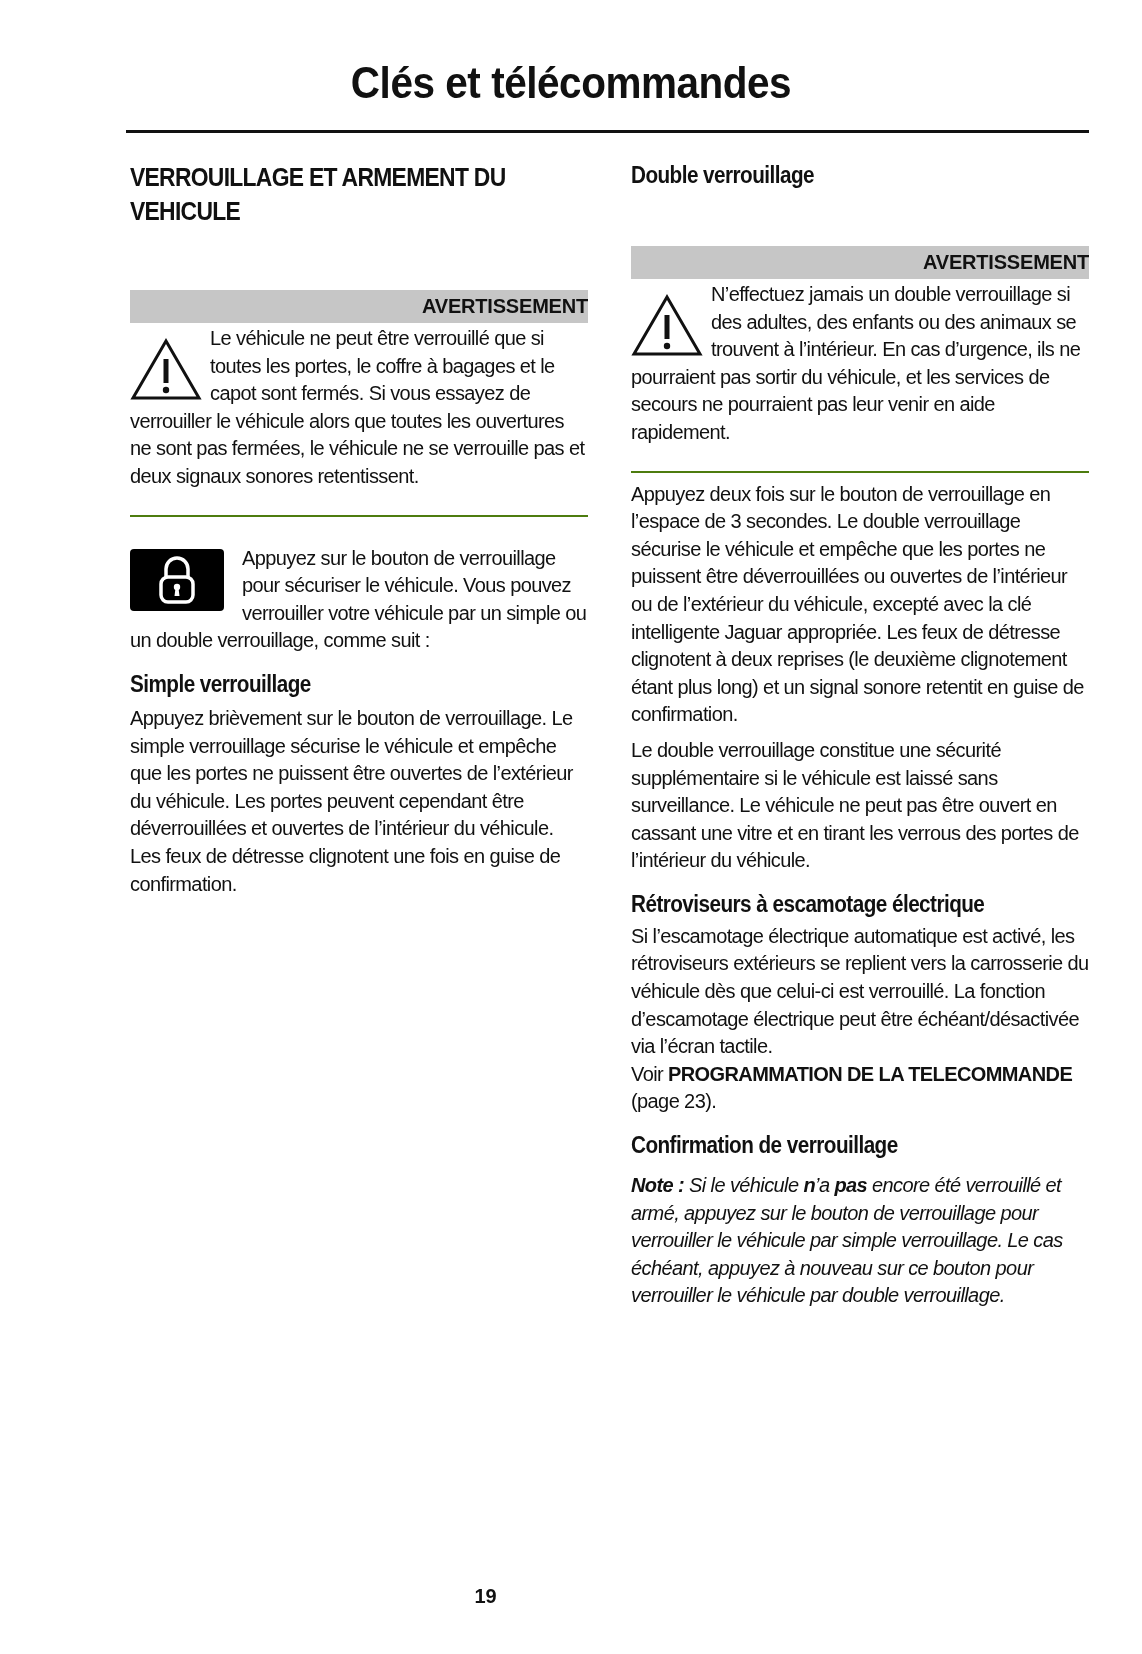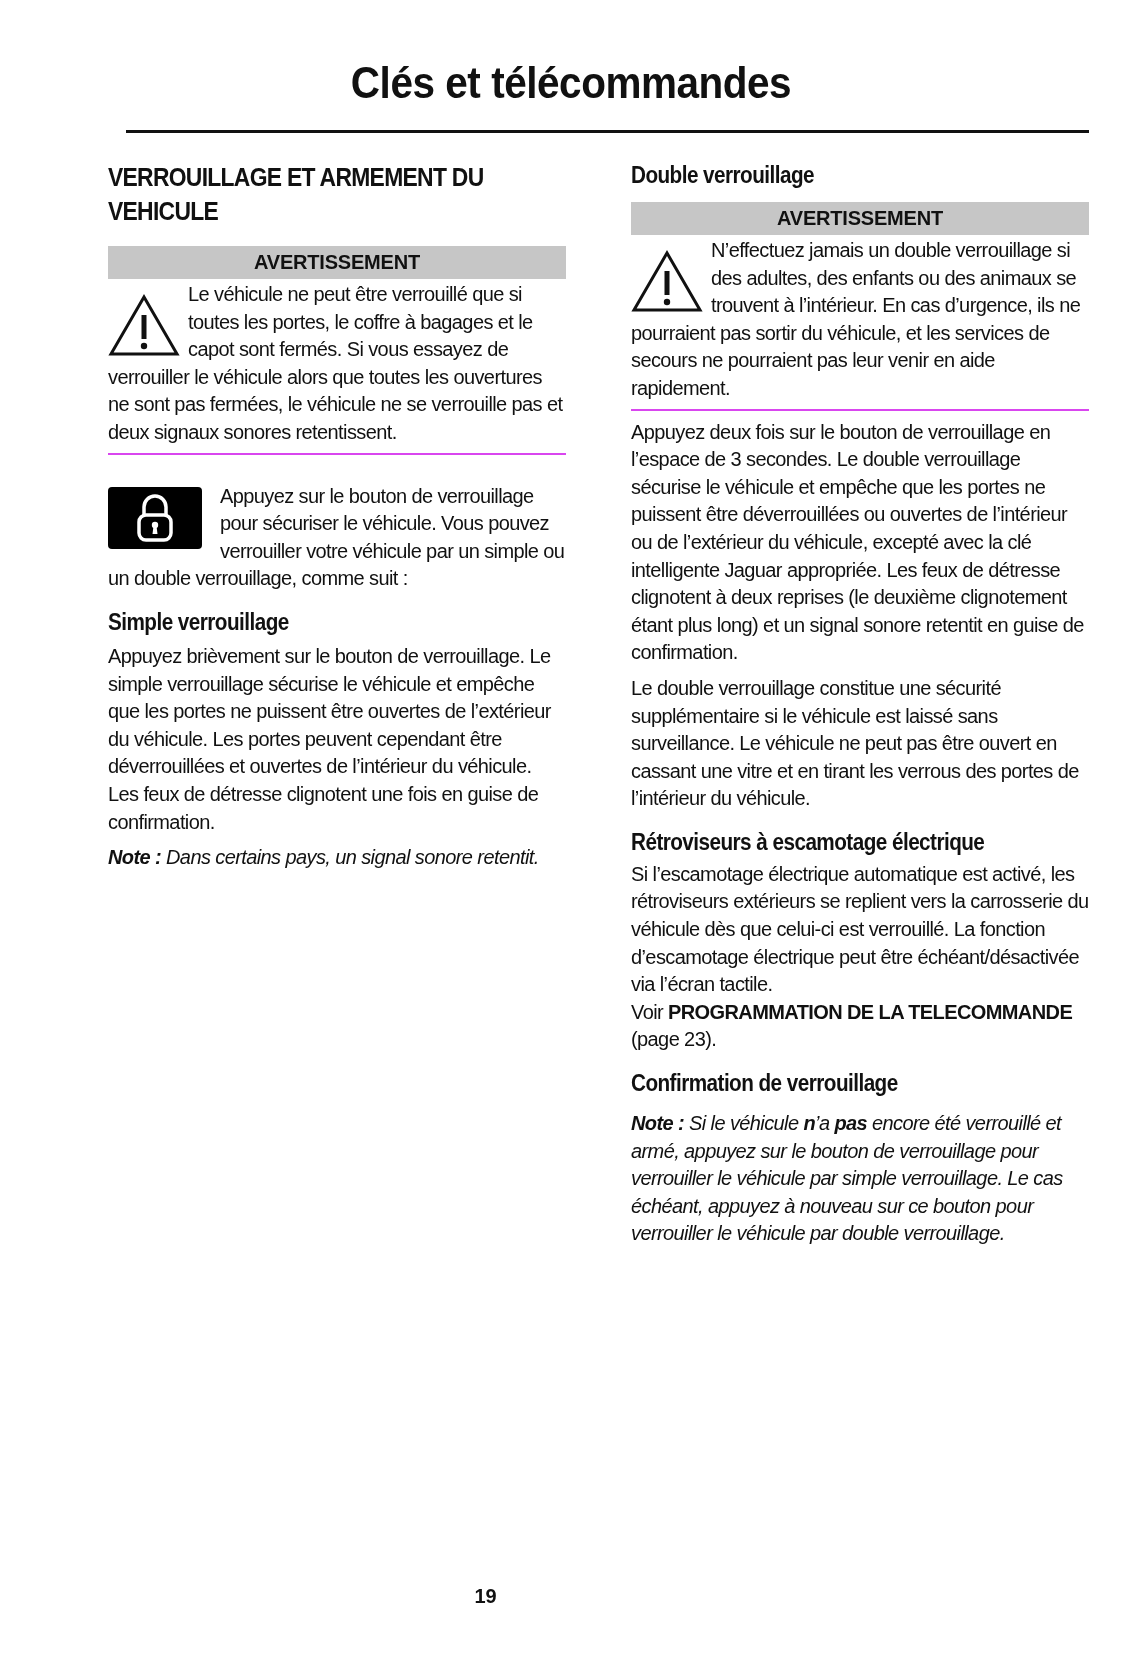--- a/index.html
+++ b/index.html
@@ -16,7 +16,7 @@
     position: absolute; left: 126px; width: 963px; top: 130px; height: 3px; background: #111;
   }
   .col { position: absolute; top: 160px; }
-  .col-left { left: 108px; width: 458px; }
+  .col-left { left: 130px; width: 458px; }
   .col-right { left: 631px; width: 458px; }
   h1.section {
     margin: 0; font-size: 26px; font-weight: bold; line-height: 34px;

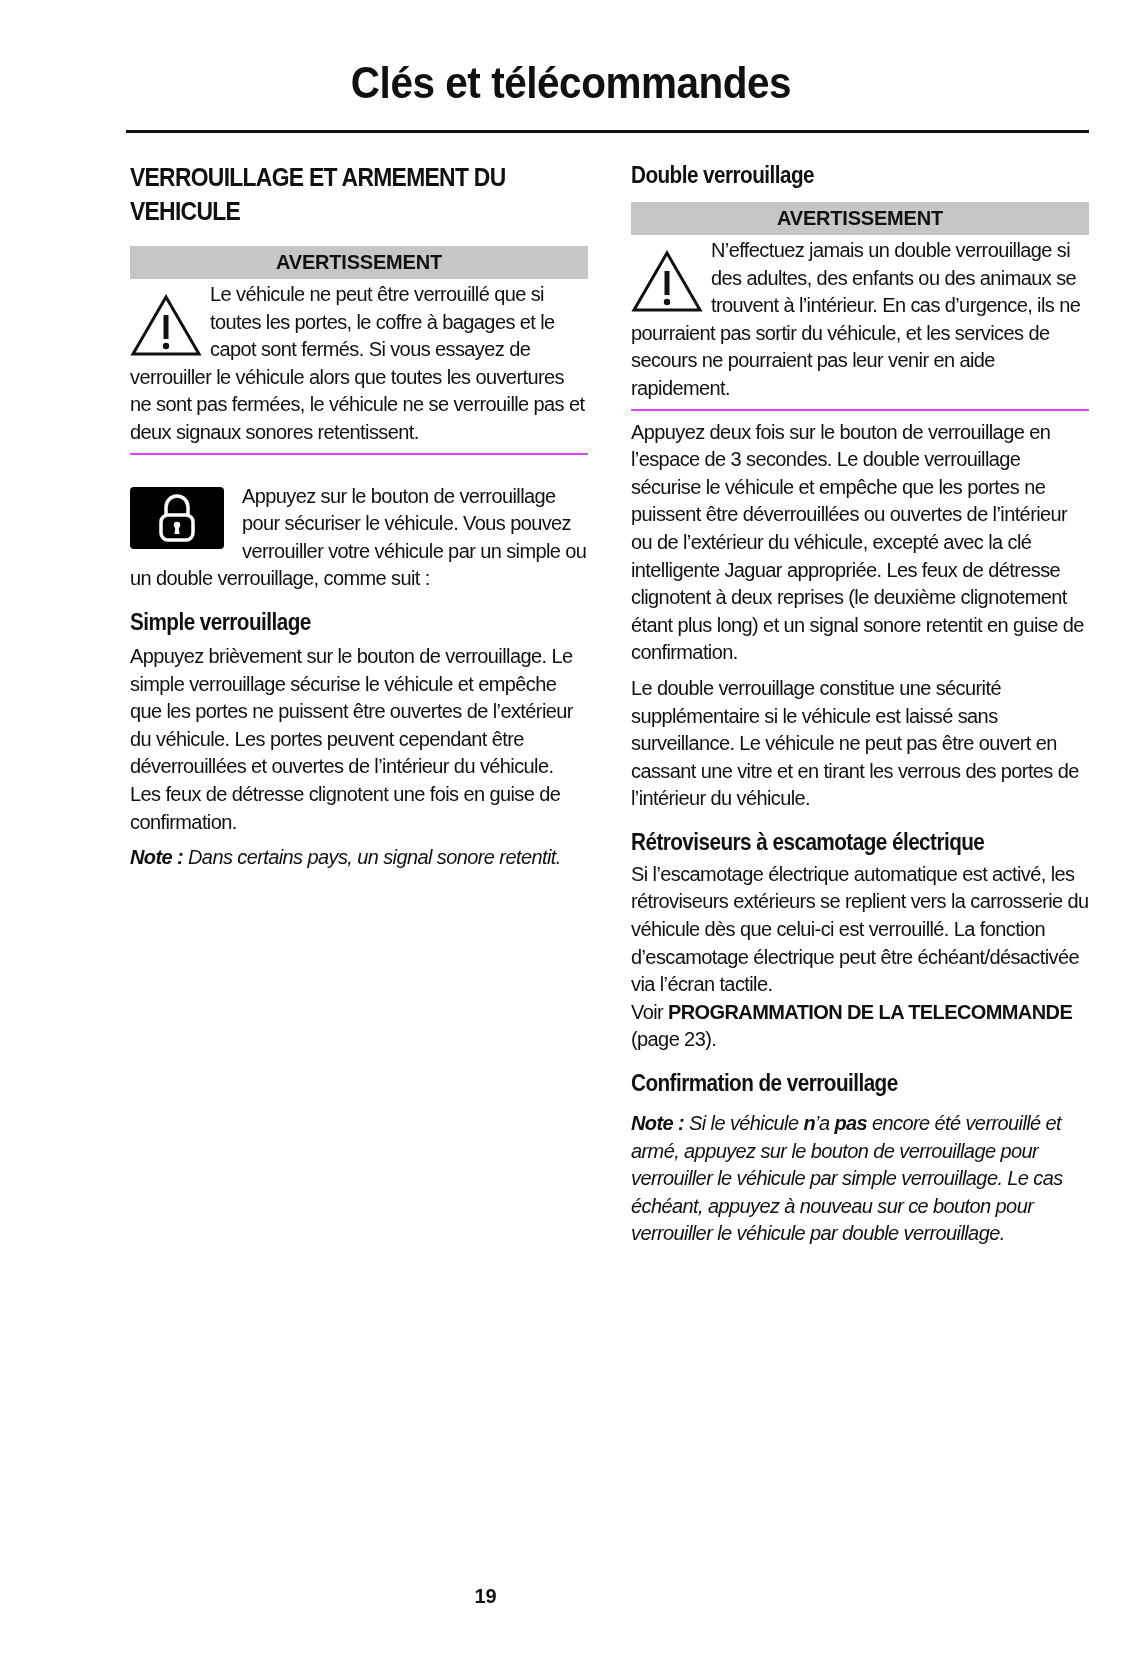--- a/index.html
+++ b/index.html
@@ -30,8 +30,8 @@
     margin: 0; font-size: 20px; line-height: 27.6px; letter-spacing: -0.6px;
   }
   .warn-head {
-    background: #c6c6c6; height: 33px; line-height: 33px; text-align: center;
-    font-weight: bold; font-size: 20px; letter-spacing: -0.2px;
+    background: #c6c6c6; height: 33px; line-height: 33px; text-align: right;
+    font-weight: bold; font-size: 20px; letter-spacing: -0.2px; margin-top: 44px;
   }
   .warn-body { position: relative; padding-top: 2px; border-bottom: 2px solid #d946ef; padding-bottom: 6px; }
   .warn-tri { float: left; width: 72px; height: 64px; margin: 12px 8px 0 0; }

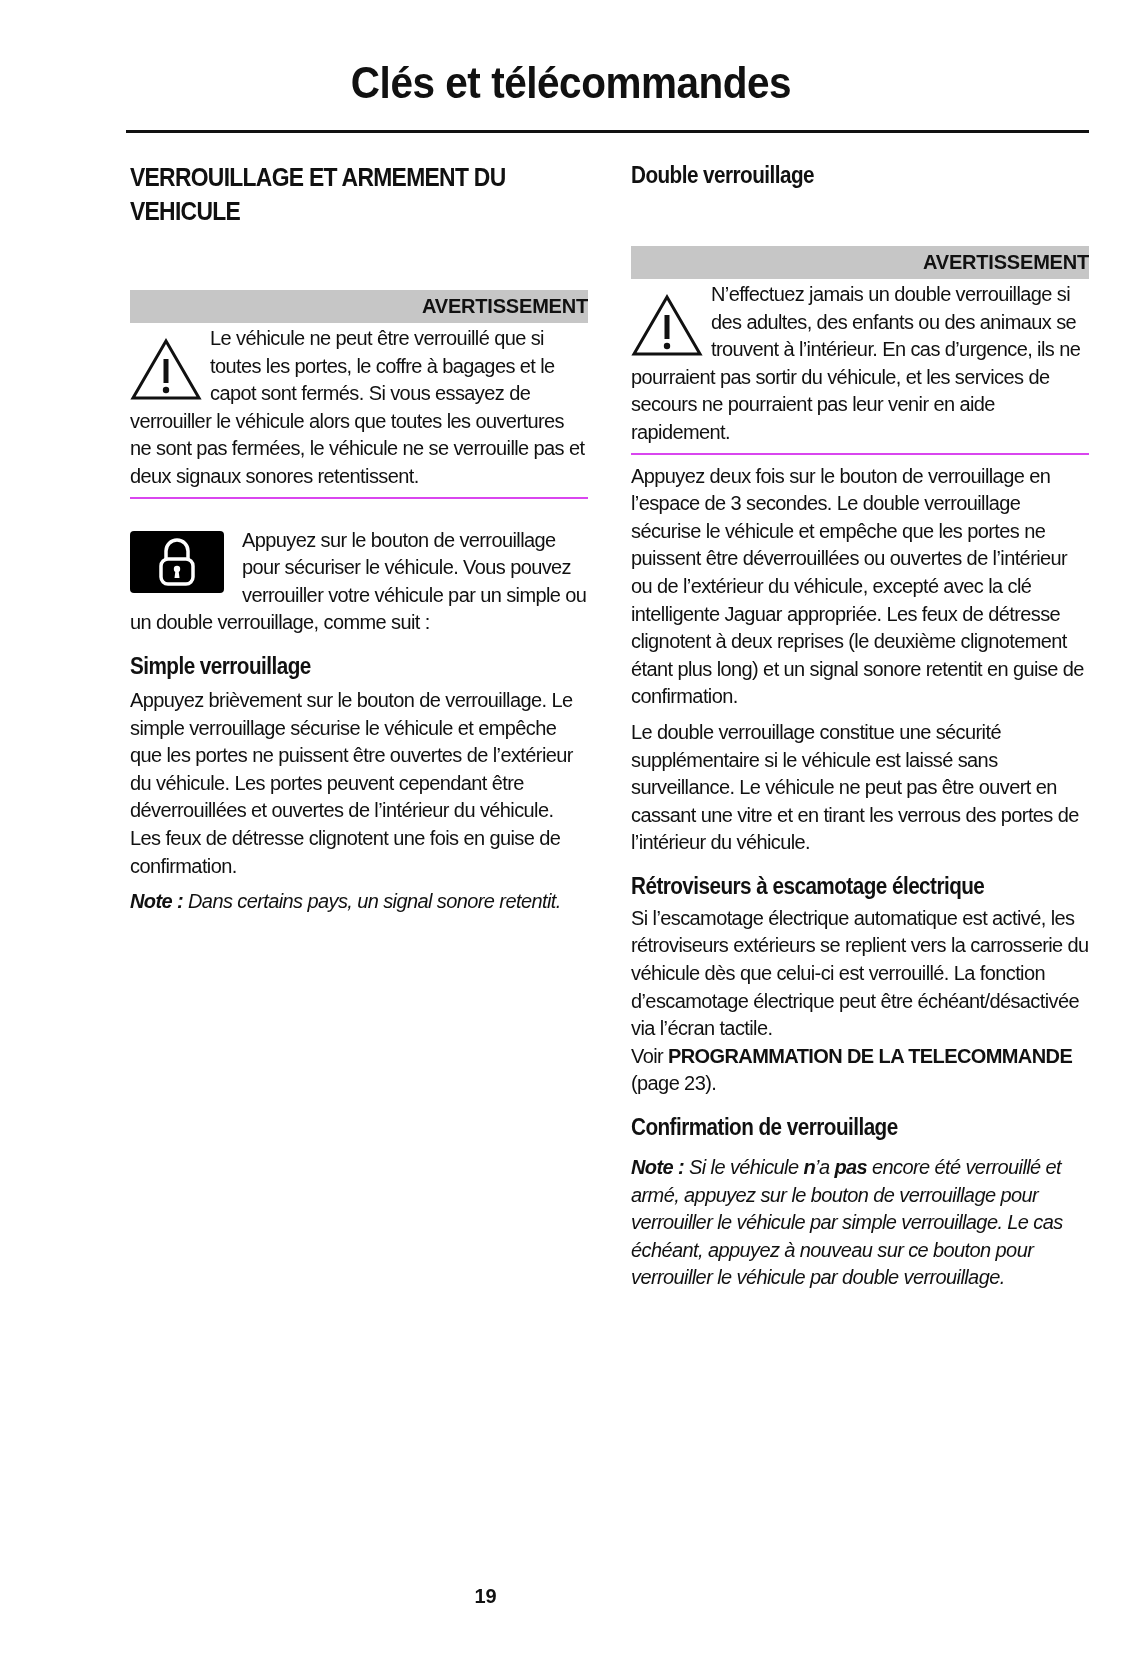--- a/index.html
+++ b/index.html
@@ -33,7 +33,7 @@
     background: #c6c6c6; height: 33px; line-height: 33px; text-align: right;
     font-weight: bold; font-size: 20px; letter-spacing: -0.2px; margin-top: 44px;
   }
-  .warn-body { position: relative; padding-top: 2px; border-bottom: 2px solid #d946ef; padding-bottom: 6px; }
+  .warn-body { position: relative; padding-top: 2px; border-bottom: 2px solid #4d7c0f; padding-bottom: 24px; }
   .warn-tri { float: left; width: 72px; height: 64px; margin: 12px 8px 0 0; }
   .lock-block { position: relative; margin-top: 28px; }
   .lock-icon {

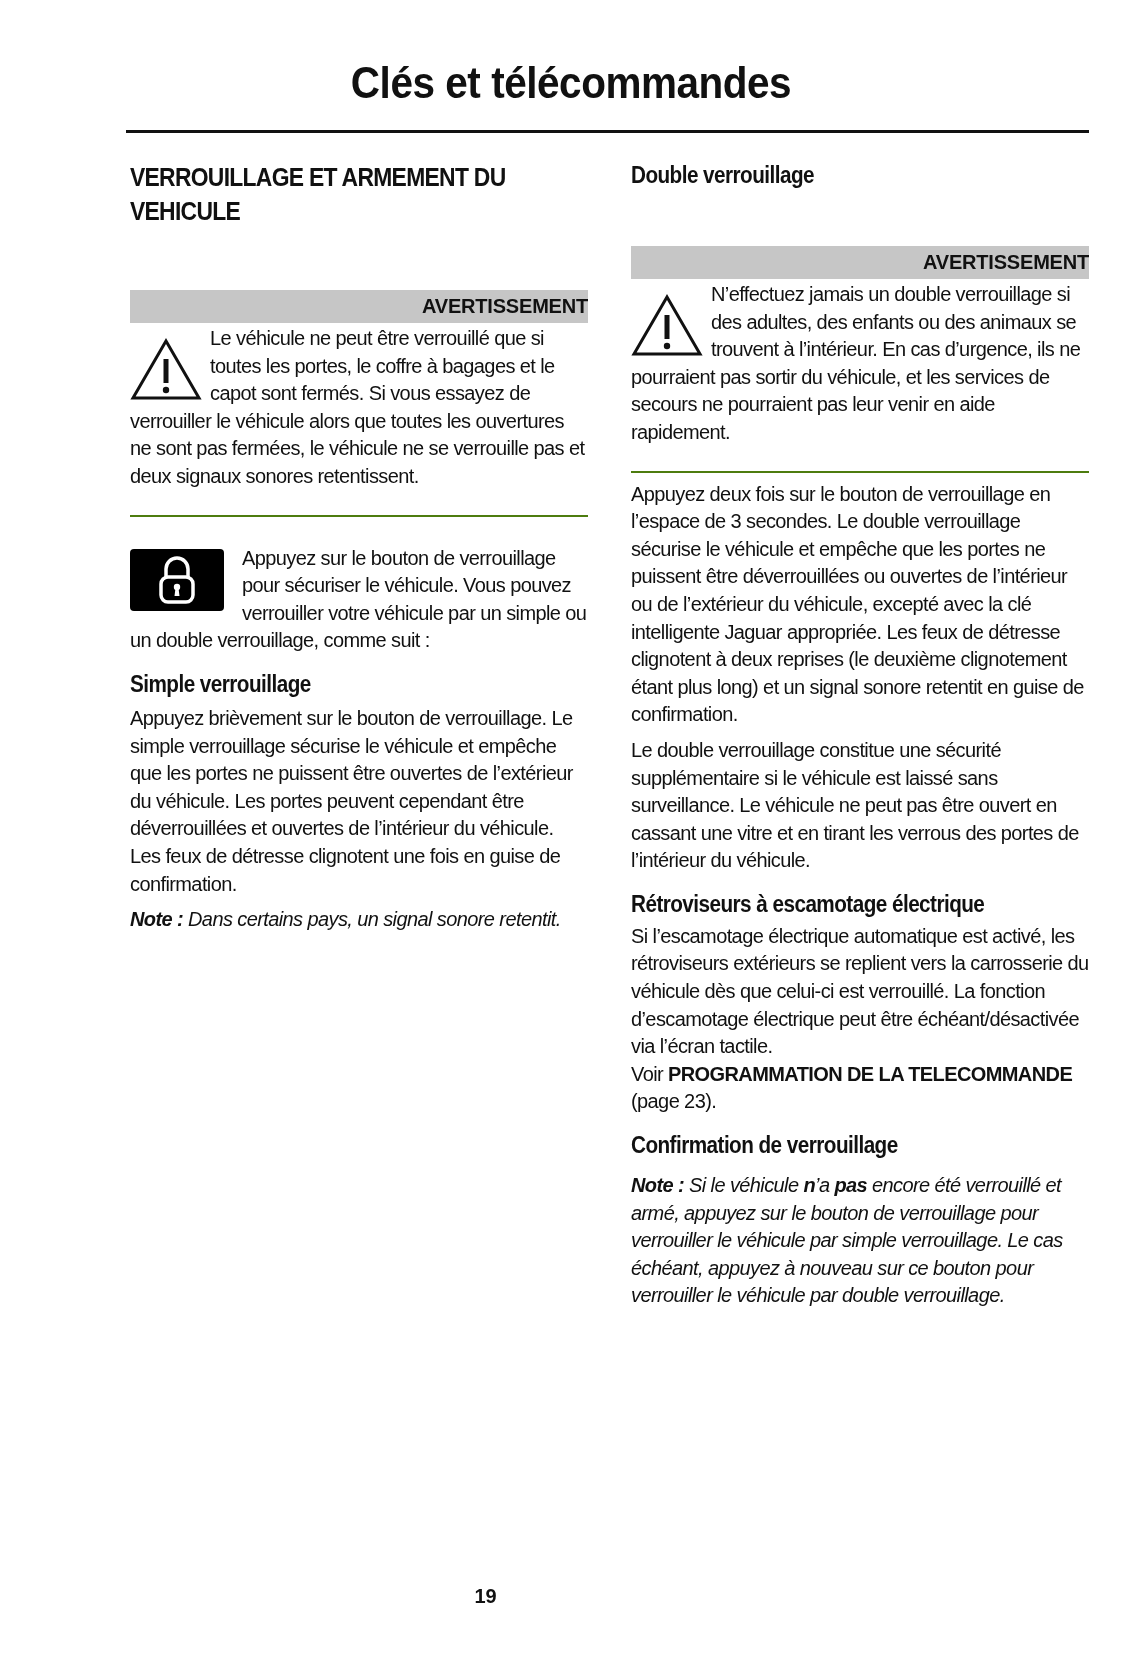--- a/index.html
+++ b/index.html
@@ -87,7 +87,6 @@
   <div style="height:6px"></div>
   <p class="body">Appuyez brièvement sur le bouton de verrouillage. Le simple verrouillage sécurise le véhicule et empêche que les portes ne puissent être ouvertes de l’extérieur du véhicule. Les portes peuvent cependant être déverrouillées et ouvertes de l’intérieur du véhicule. Les feux de détresse clignotent une fois en guise de confirmation.</p>
   <div style="height:8px"></div>
-  <p class="body note"><b>Note :</b><span> Dans certains pays, un signal sonore retentit.</span></p>
 </div>
 
 <div class="col col-right">

